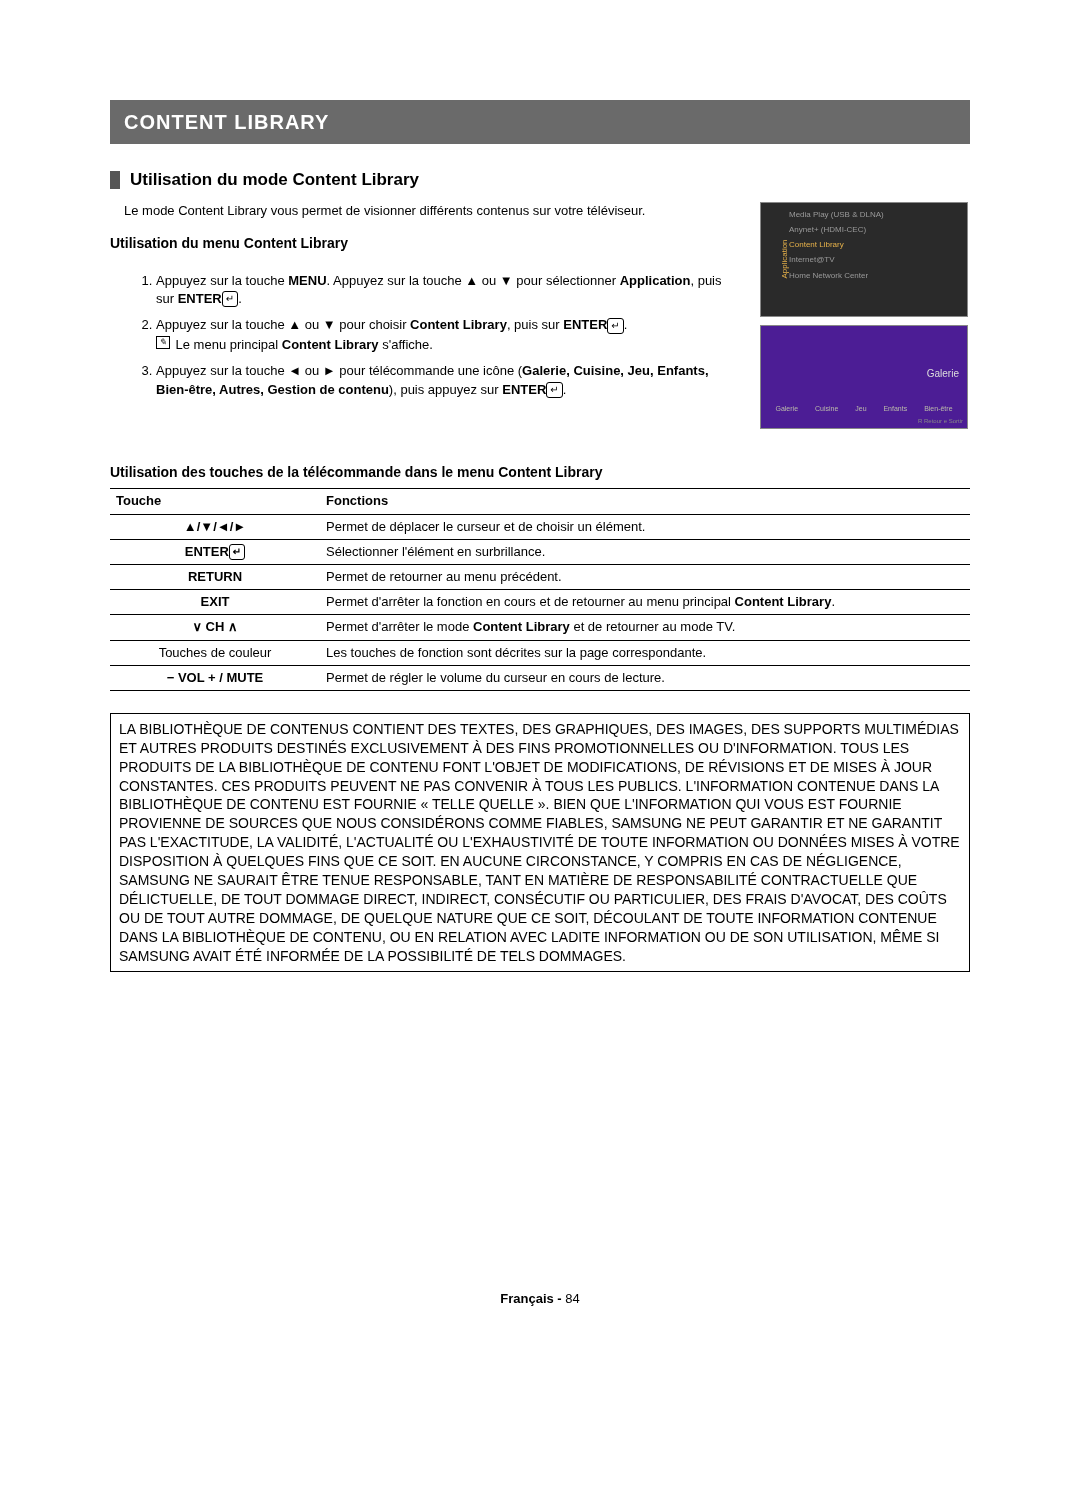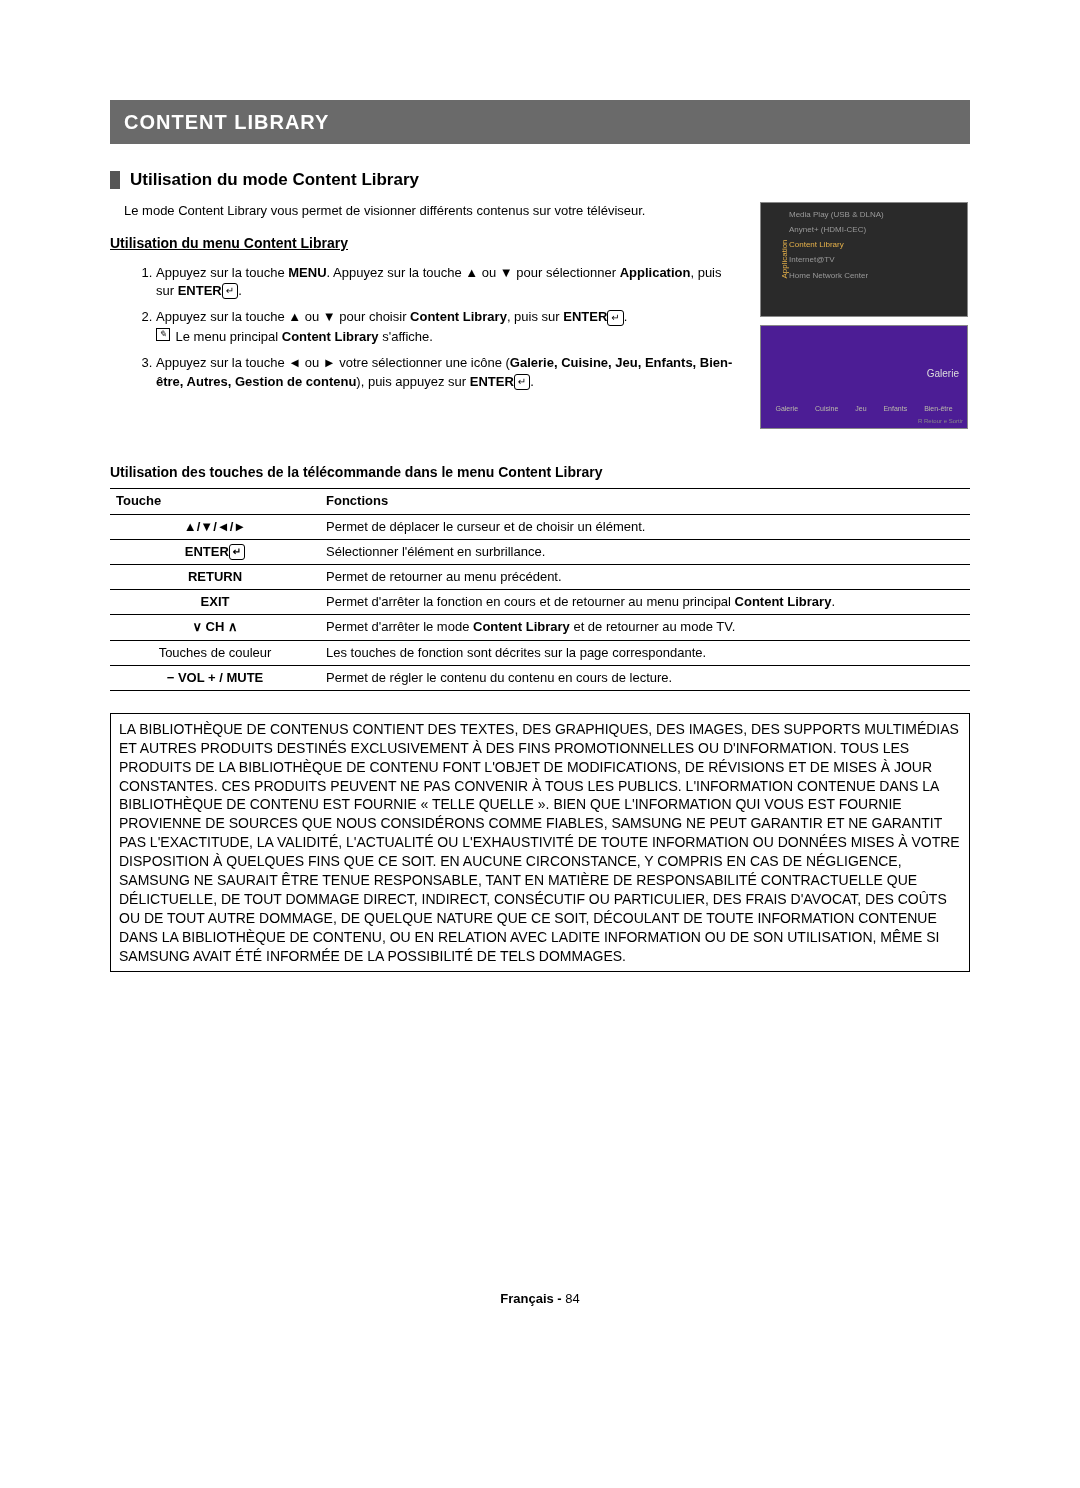--- a/index.html
+++ b/index.html
@@ -57,9 +57,8 @@
   }
   .sub-heading {
     font-weight: bold;
-    margin: 10px 0 10px 0;
+    margin: 10px 0 18px 0;
     font-size: 14px;
-    text-decoration: underline;
   }
   ol.steps {
     list-style: decimal;

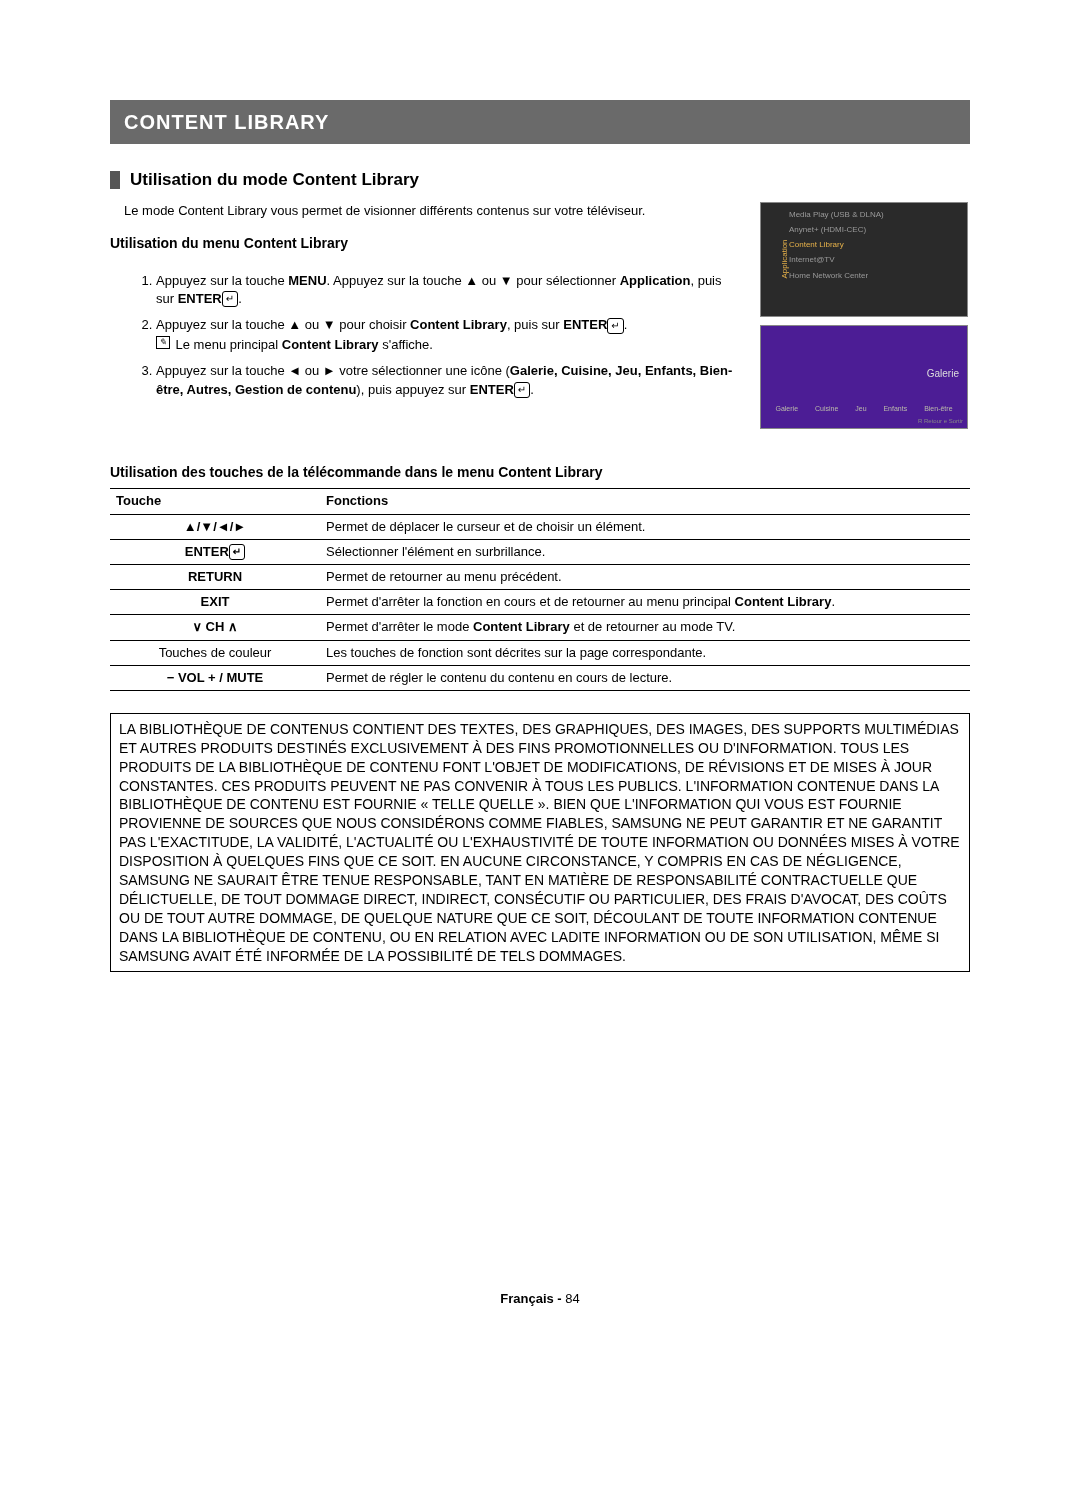--- a/index.html
+++ b/index.html
@@ -232,7 +232,7 @@
           </div>
         </li>
         <li>
-          <span>Appuyez sur la touche ◄ ou ► votre sélectionner une icône (</span><b>Galerie, Cuisine, Jeu, Enfants, Bien-être, Autres, Gestion de contenu</b><span>), puis appuyez sur </span><b>ENTER</b><span class="enter-icon">↵</span>.
+          <span>Appuyez sur la touche ◄ ou ► pour télécommande une icône (</span><b>Galerie, Cuisine, Jeu, Enfants, Bien-être, Autres, Gestion de contenu</b><span>), puis appuyez sur </span><b>ENTER</b><span class="enter-icon">↵</span>.
         </li>
       </ol>
     </div>

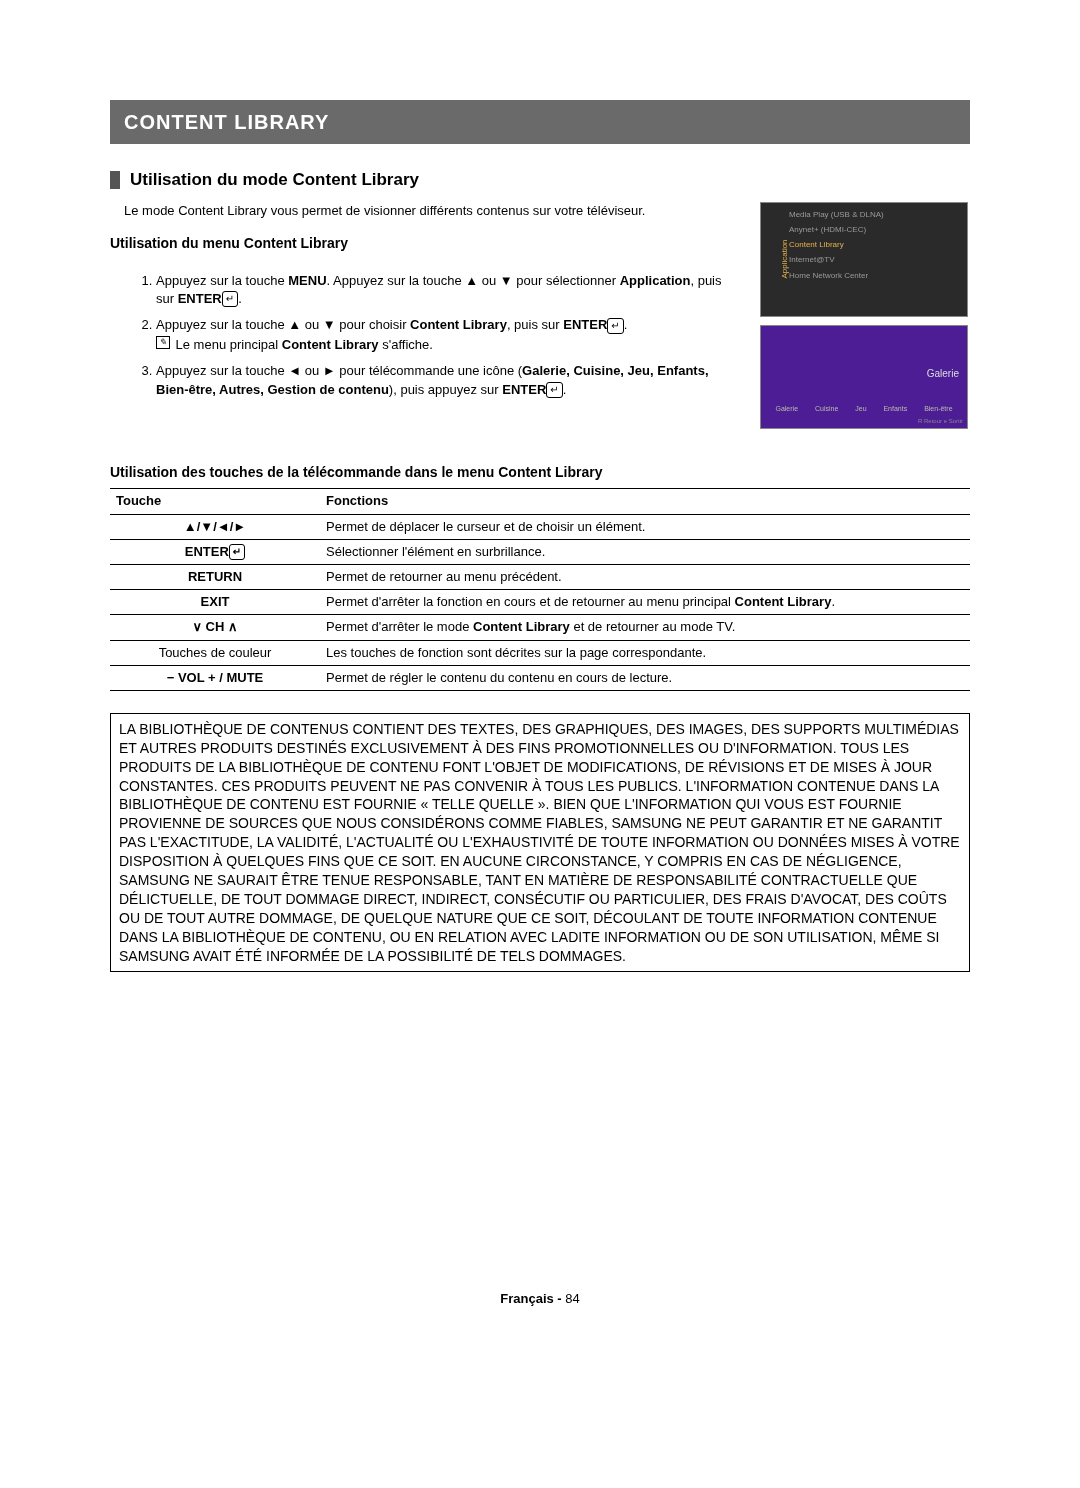--- a/index.html
+++ b/index.html
@@ -303,7 +303,7 @@
     </tr>
     <tr>
       <td class="key">− VOL +  / MUTE</td>
-      <td>Permet de régler le contenu du contenu en cours de lecture.</td>
+      <td>Permet de régler le volume du curseur en cours de lecture.</td>
     </tr>
   </tbody>
     </table>

